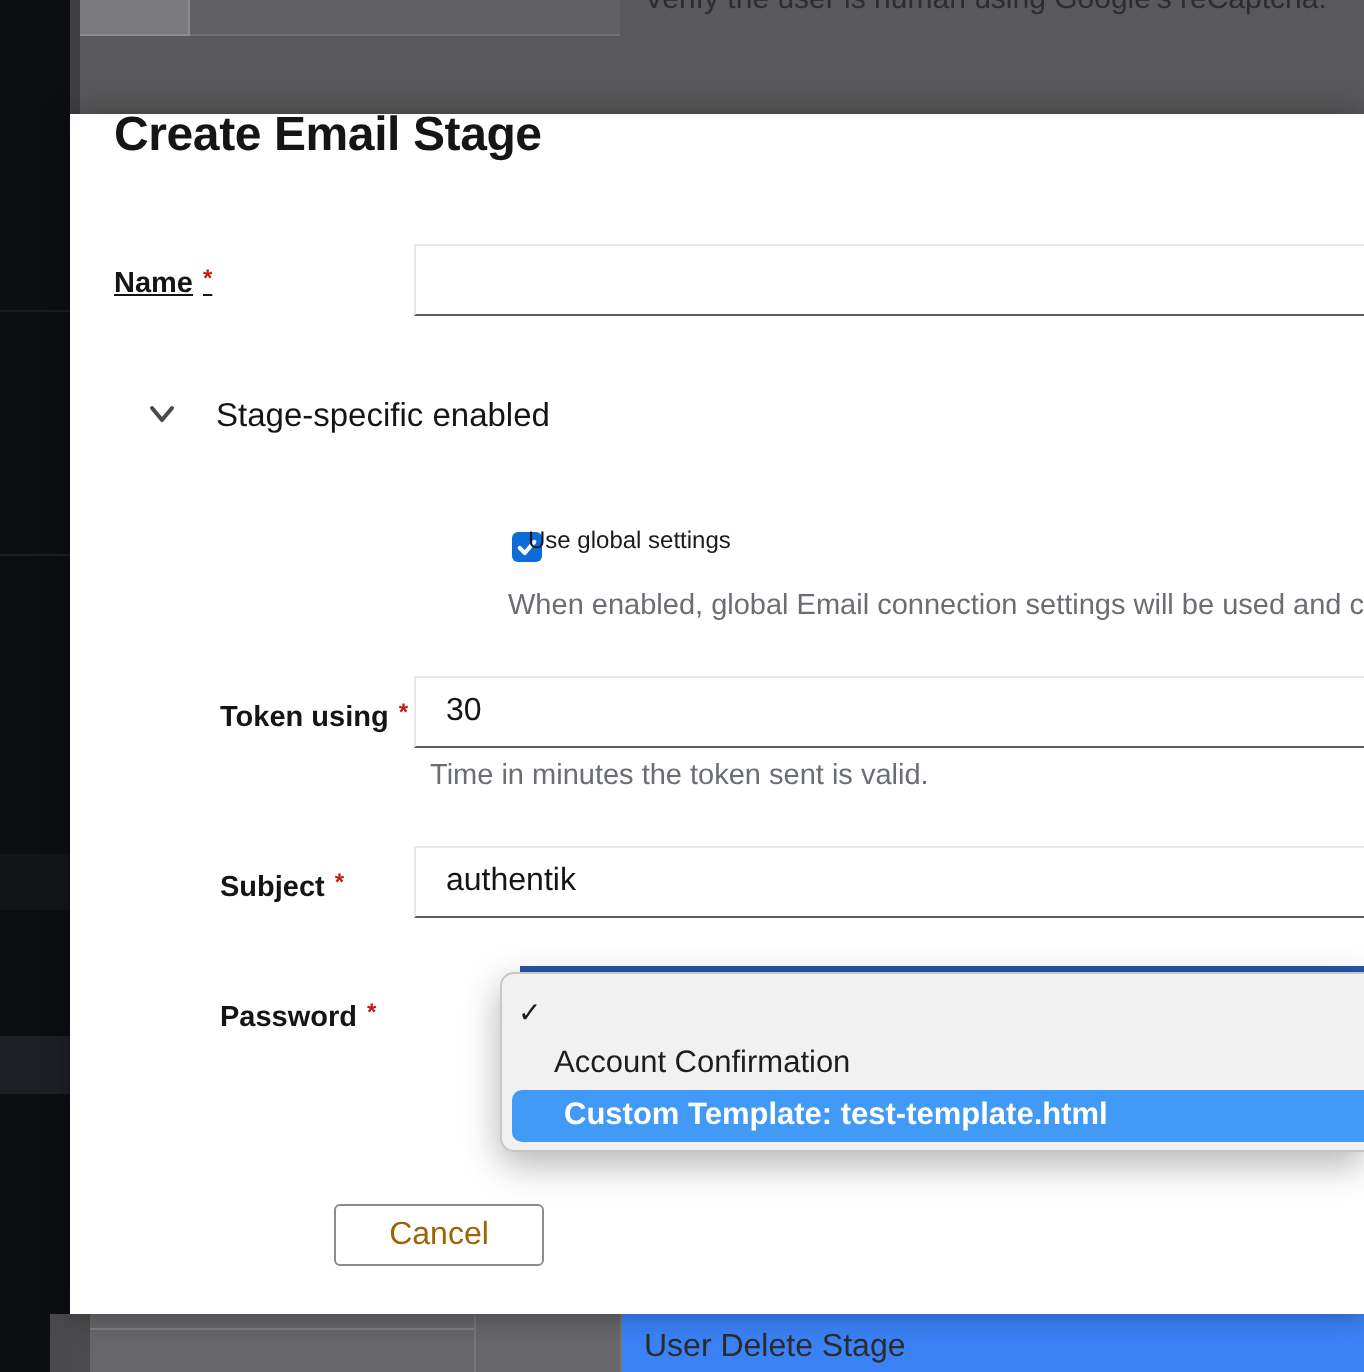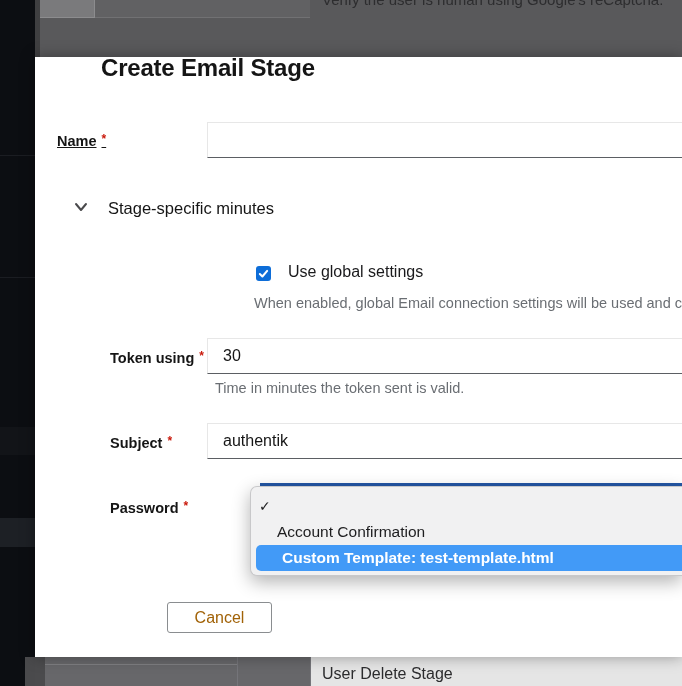--- a/index.html
+++ b/index.html
@@ -32,7 +32,7 @@
 
   
   .modal { left:35px; top:57px; width:647px; height:600px; background:#ffffff; box-shadow:0 0 14px rgba(0,0,0,0.35); }
-  .modal-title { left:57px; top:54px; font-size:24px; font-weight:600; color:#151515; letter-spacing:-0.2px;margin-left:44px; }
+  .modal-title { left:57px; top:54px; font-size:24px; font-weight:600; color:#151515; letter-spacing:-0.2px; }
 
   .field-label { font-size:14.5px; font-weight:600; color:#151515; white-space:nowrap; }
   .req { color:#c9190b; font-size:12px; vertical-align:3px; margin-left:5px; font-weight:700; }

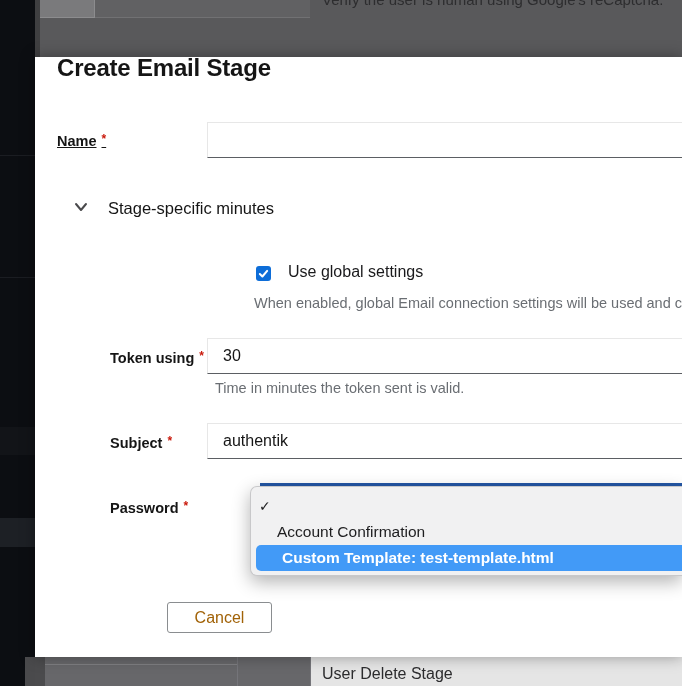--- a/index.html
+++ b/index.html
@@ -120,7 +120,7 @@
   <svg class="abs chev" viewBox="0 0 16 12">
     <polyline points="3,3 8,9 13,3" fill="none" stroke="#4a4a4c" stroke-width="2" stroke-linecap="round" stroke-linejoin="round"></polyline>
   </svg>
-  <div class="abs section-label">Stage-specific minutes</div>
+  <div class="abs section-label">Stage-specific enabled</div>
 
   <div class="abs checkbox">
     <svg viewBox="0 0 12 12">

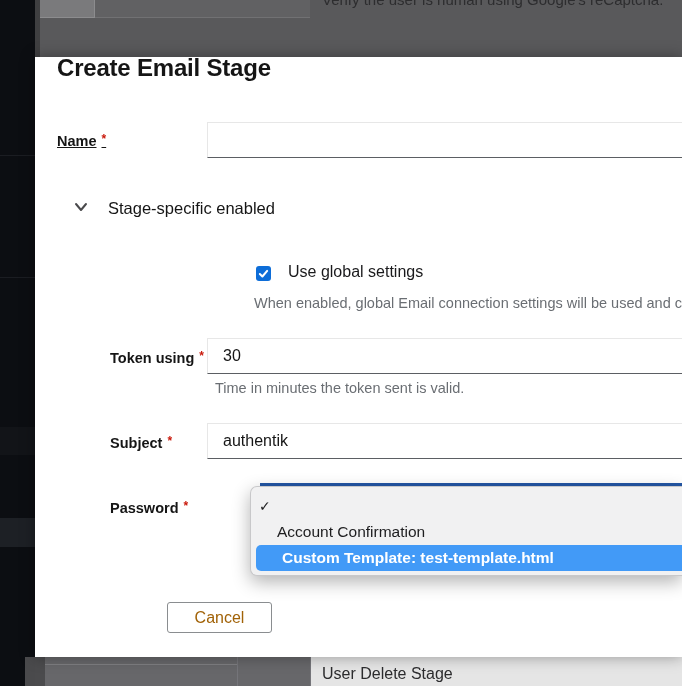--- a/index.html
+++ b/index.html
@@ -47,7 +47,7 @@
   .checkbox { left:256px; top:266px; width:15px; height:15px; background:#0d6dd8; border-radius:3px;
     display:flex; align-items:center; justify-content:center; }
   .checkbox svg { width:11px; height:11px; }
-  .check-label { left:288px; top:263px; font-size:16px; color:#1a1a1c; }
+  .check-label { left:264px; top:263px; font-size:12px; color:#1a1a1c; }
   .help { font-size:14.5px; color:#6a6e73; white-space:nowrap; overflow:hidden; }
   .help1 { left:254px; top:295px; width:428px; }
   .help2 { left:215px; top:380px; }

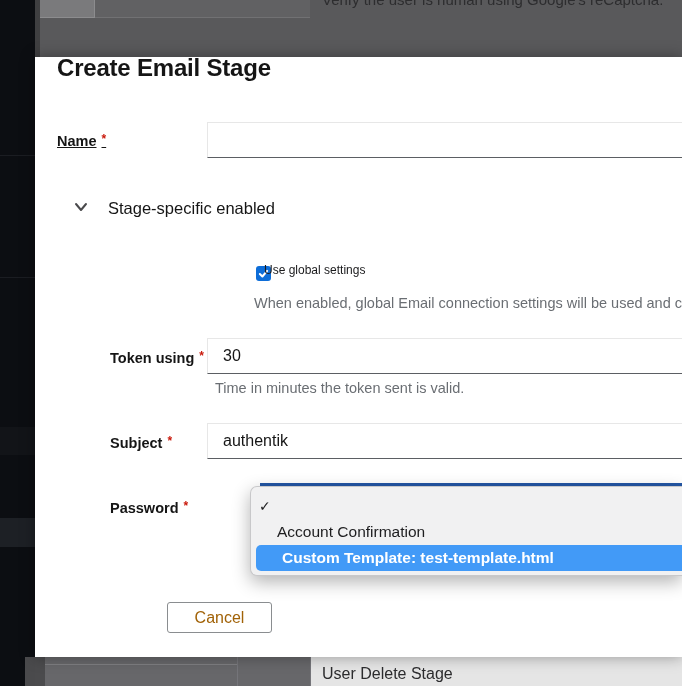--- a/index.html
+++ b/index.html
@@ -10,7 +10,7 @@
 
   
   .strip-top { left:35px; top:0; width:647px; height:57px; background:#59595b; overflow:hidden; }
-  .strip-bottom { left:35px; top:657px; width:647px; height:29px; background:#e5e5e5; overflow:hidden; }
+  .strip-bottom { left:35px; top:657px; width:647px; height:29px; background:#3b82f6; overflow:hidden; }
   .gutter-top { left:0; top:0; width:5px; height:57px; background:#3f3f41; }
   .bg-cell { left:5px; top:0; width:55px; height:18px; background:#7a7a7c; border-right:1px solid #8c8c8e; border-bottom:1px solid #8c8c8e; }
   .bg-panel { left:60px; top:0; width:215px; height:18px; background:#616163; border-bottom:1px solid #717173; }

